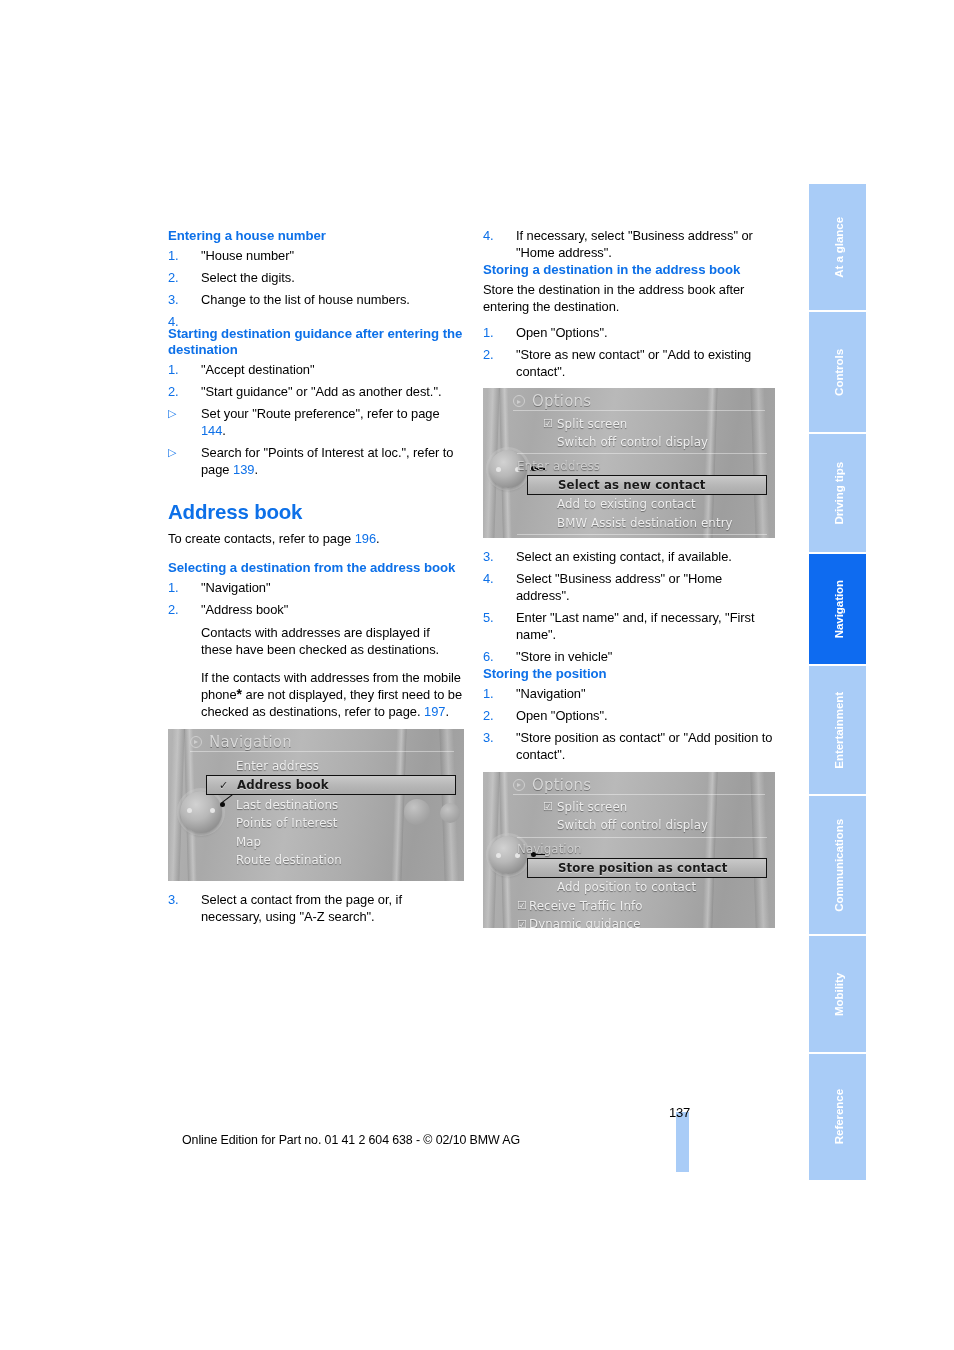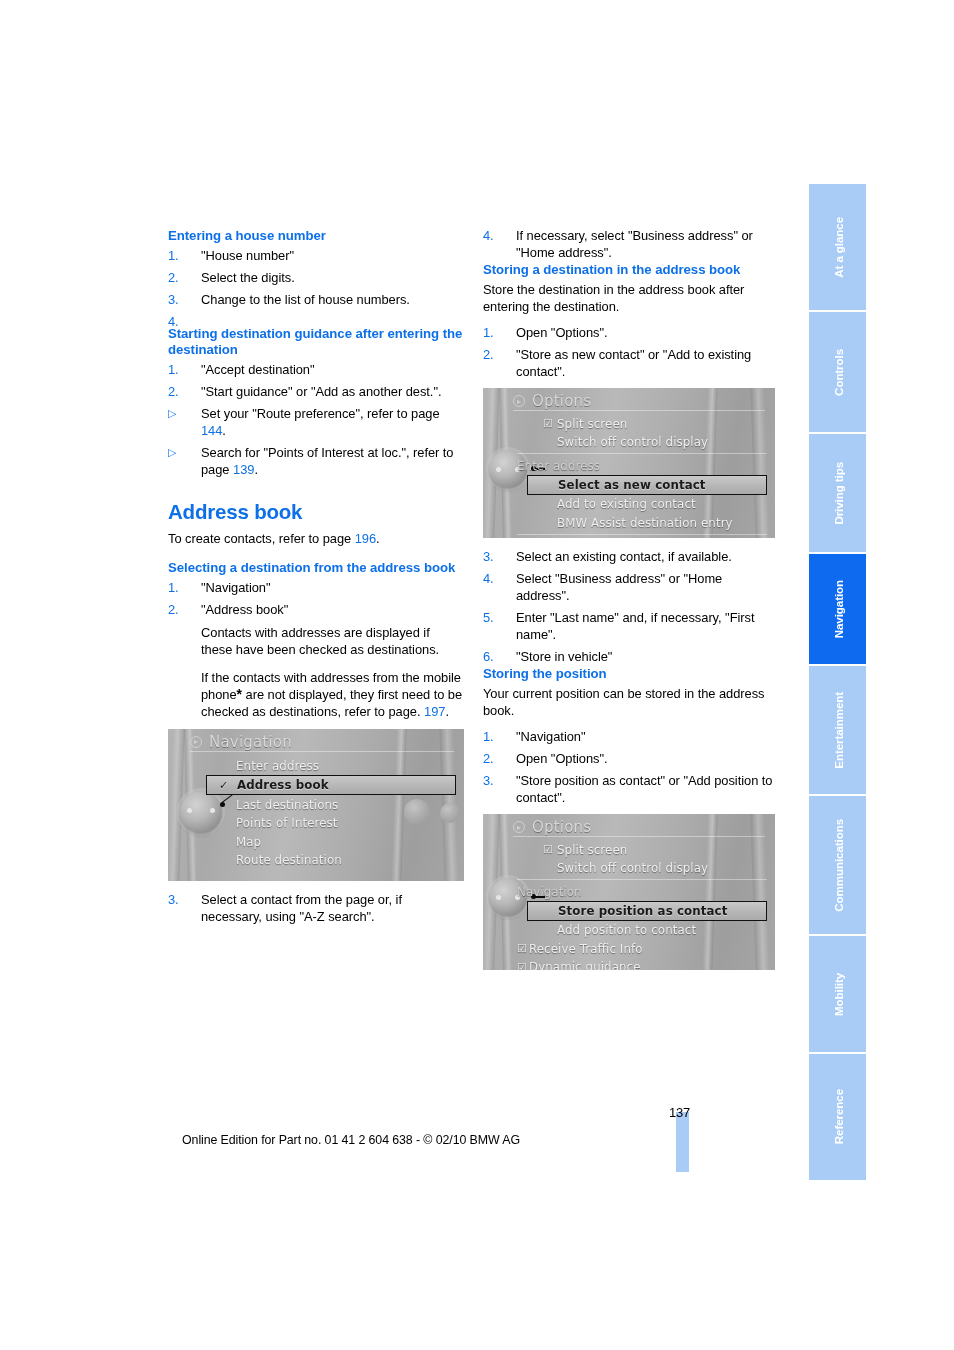--- a/index.html
+++ b/index.html
@@ -507,7 +507,6 @@
 
     <div>
       <h2 class="sub-title">Storing the position</h2>
-      <p class="para">Your current position can be stored in the address book.</p>
       <ol class="steps">
         <li>
           <span class="marker">1.</span>

